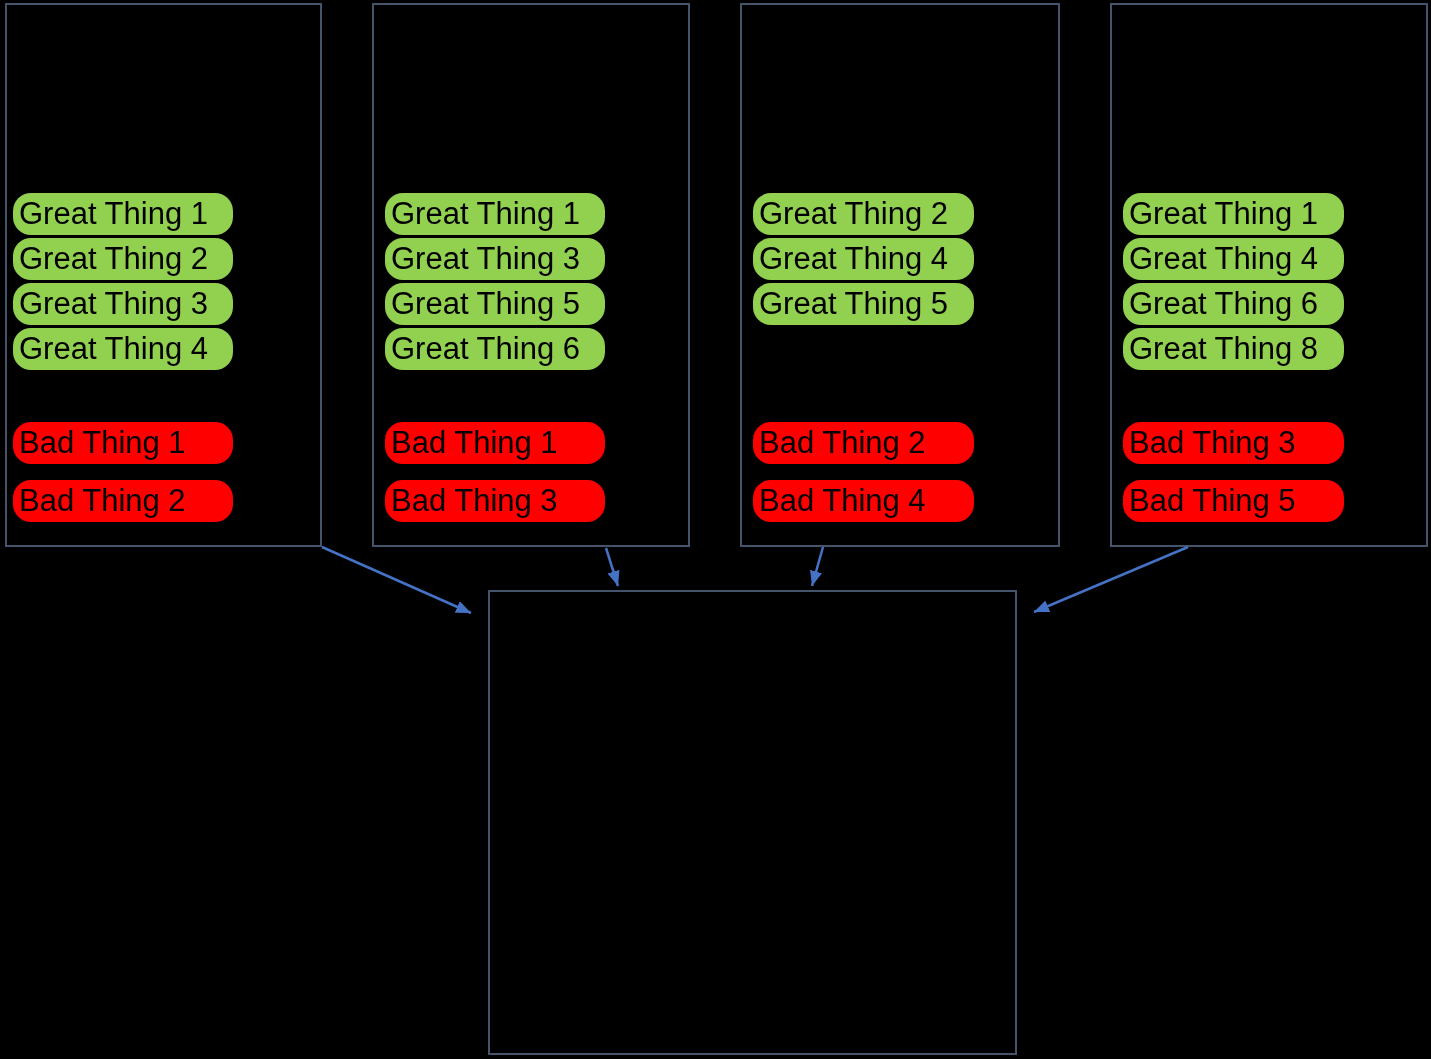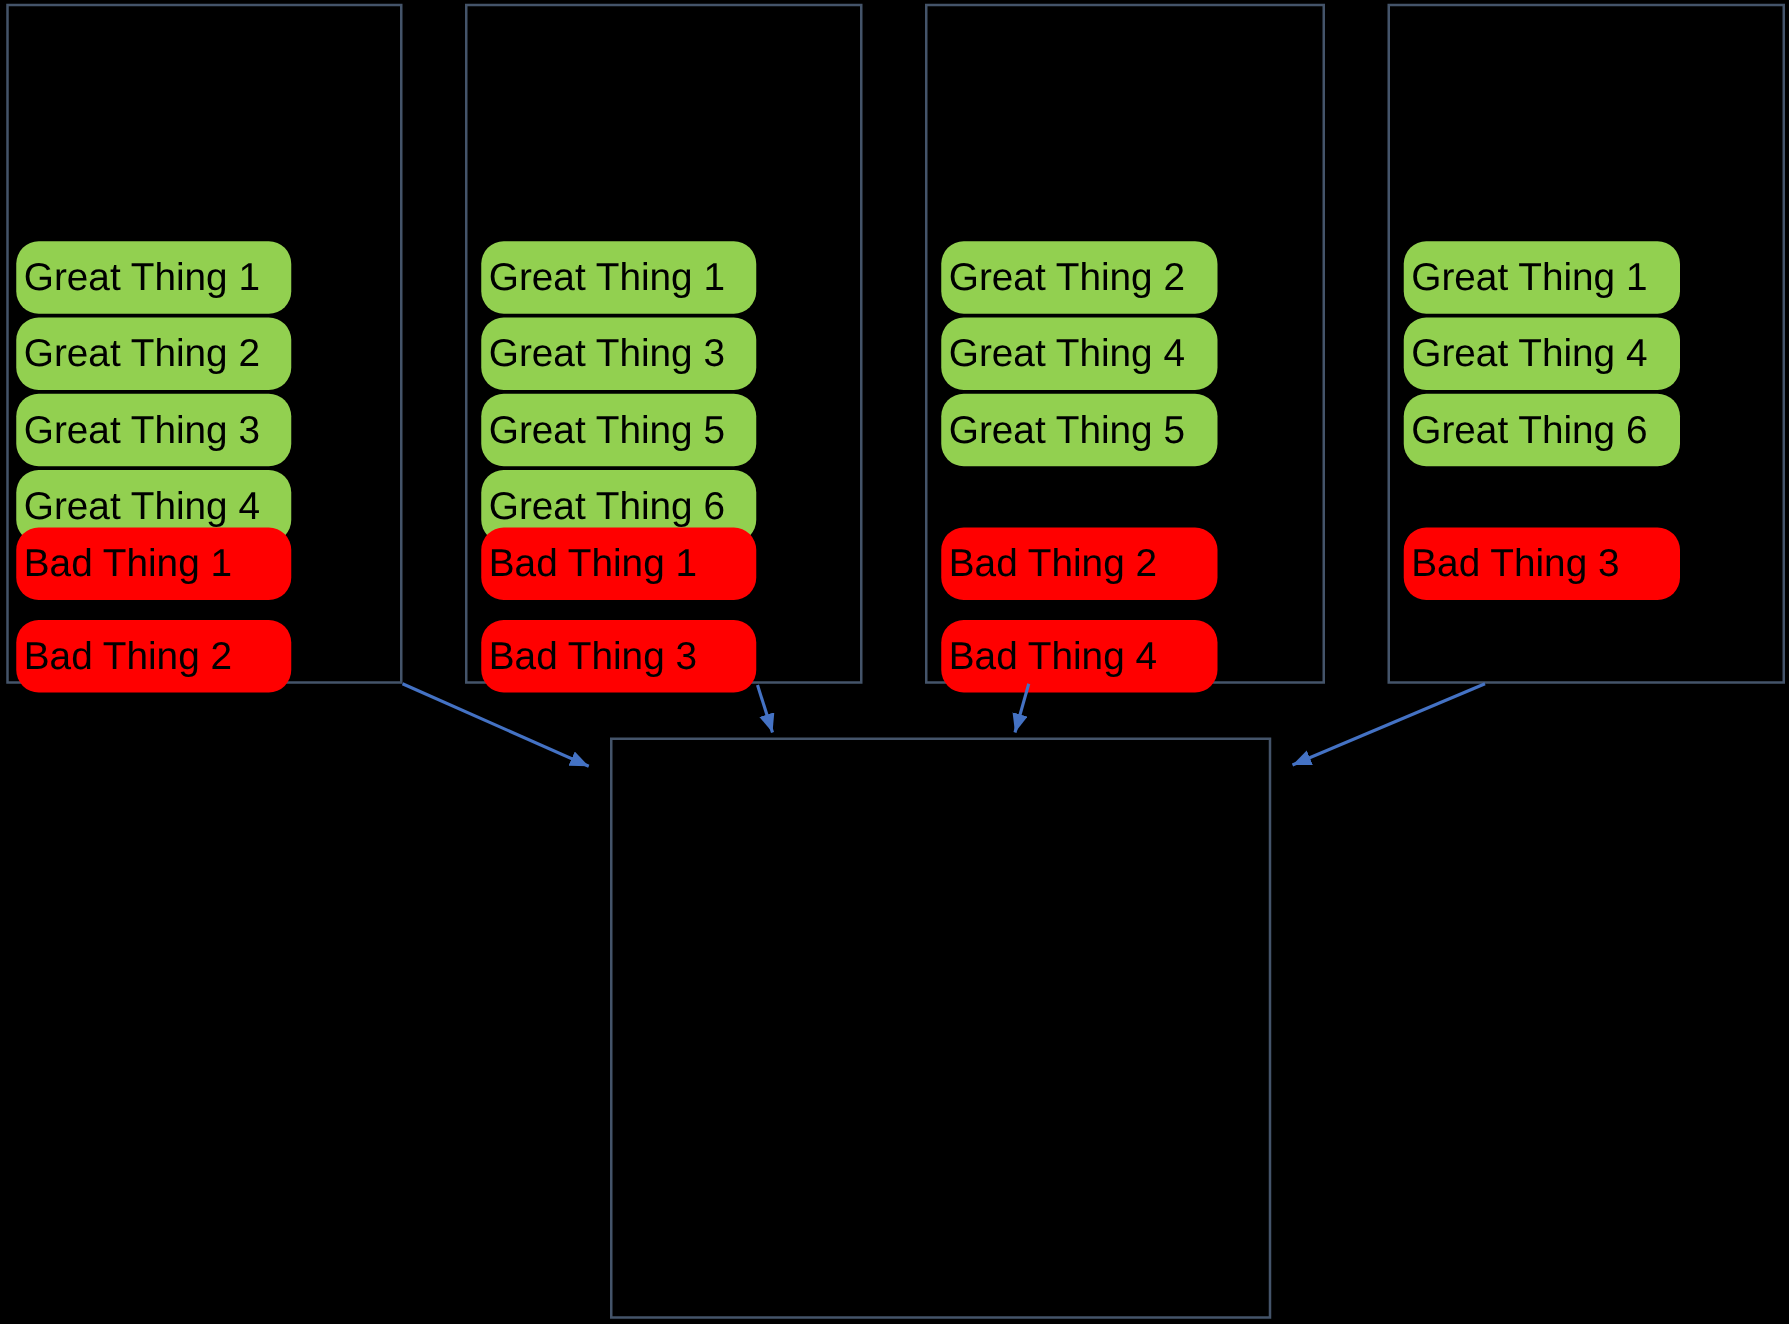--- a/index.html
+++ b/index.html
@@ -32,7 +32,7 @@
     width:220px;
   }
   .row{
-    height:58px;
+    height:42px;
     display:flex;
     align-items:center;
     padding-left:6px;

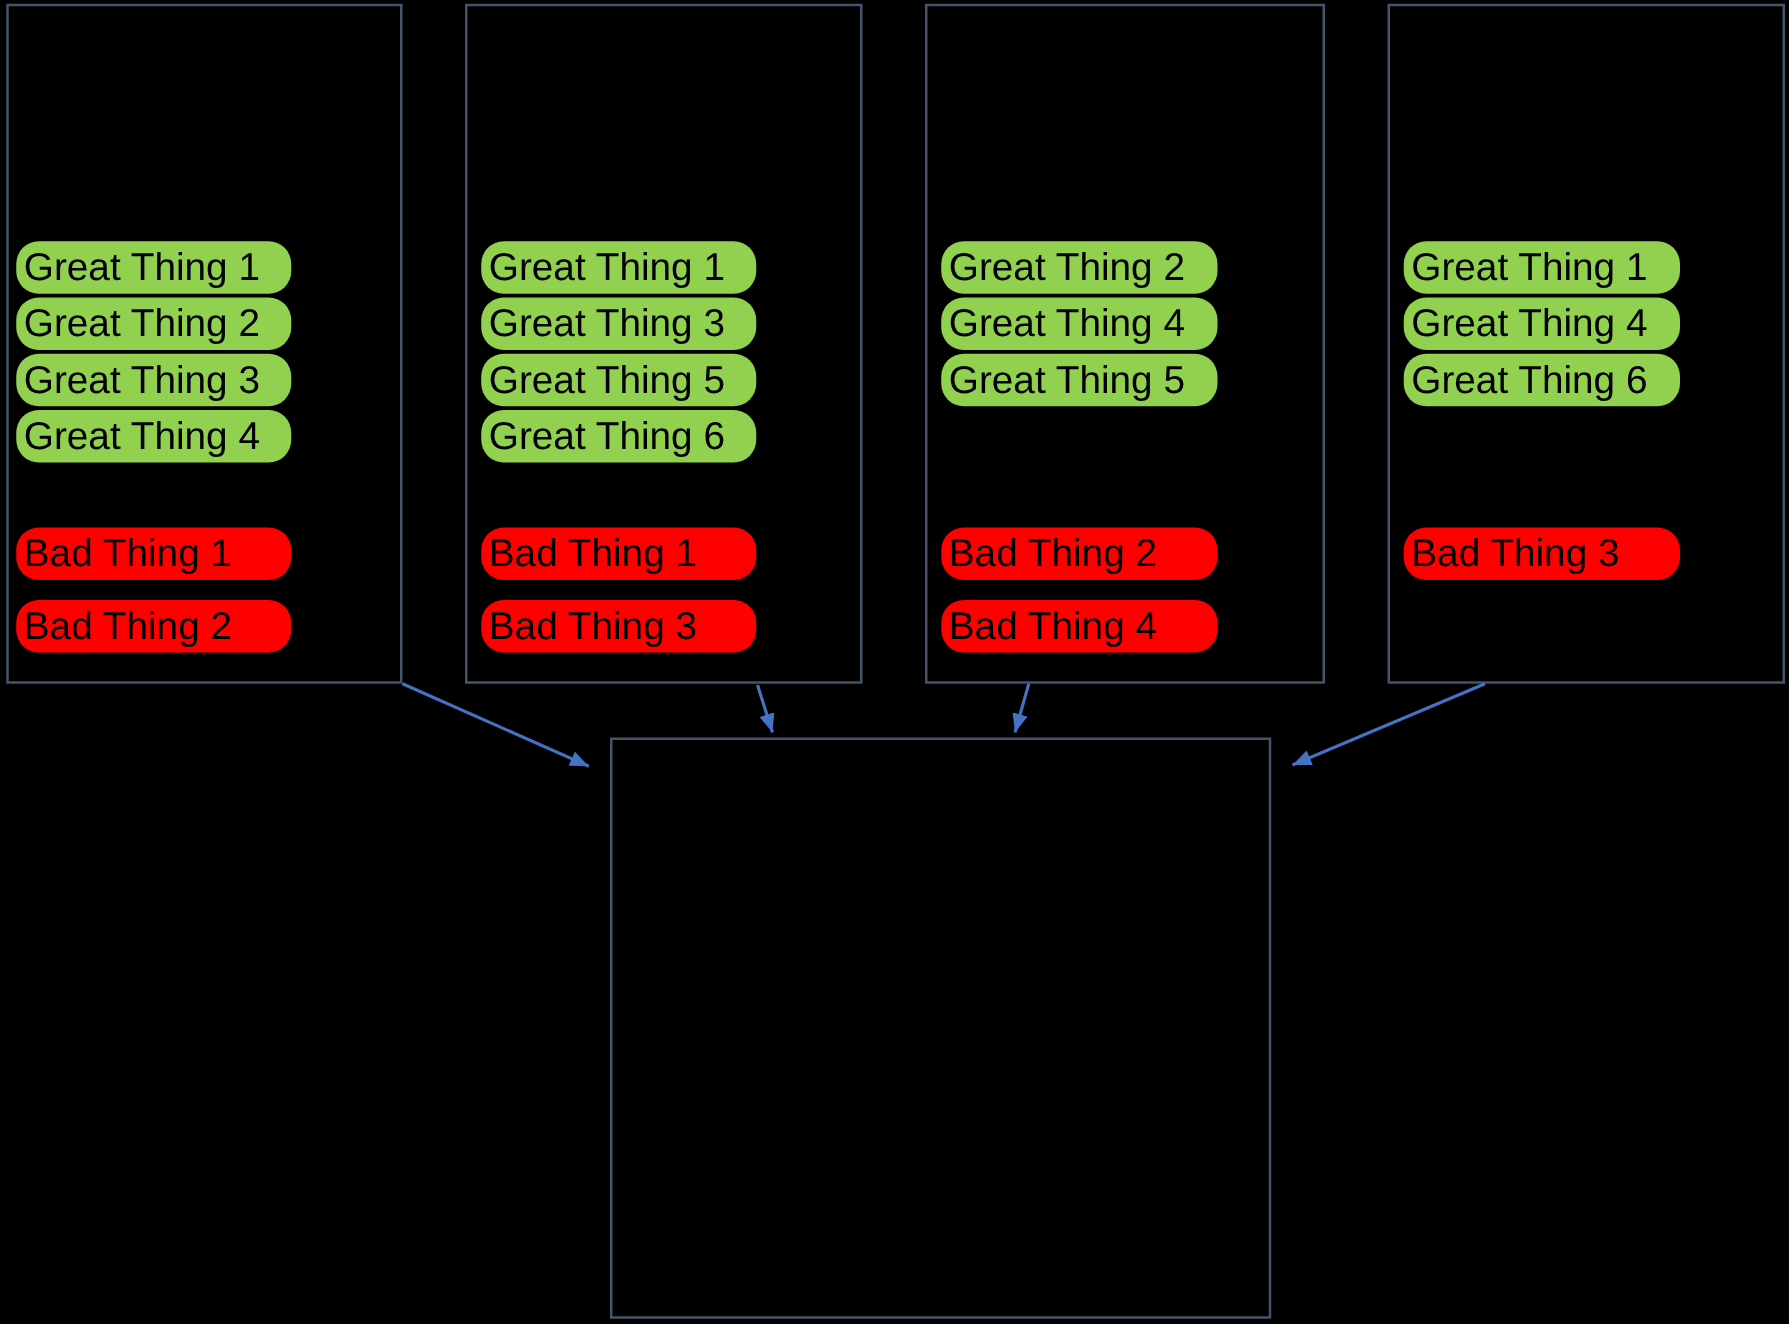--- a/index.html
+++ b/index.html
@@ -99,6 +99,7 @@
     <div class="row great">Great Thing 1</div>
     <div class="row great">Great Thing 4</div>
     <div class="row great">Great Thing 6</div>
+    <div class="row great">Great Thing 8</div>
   </div>
   <div class="stack" style="left:1123px;top:409px;width:221px;">
     <div class="row bad">Bad Thing 3</div>

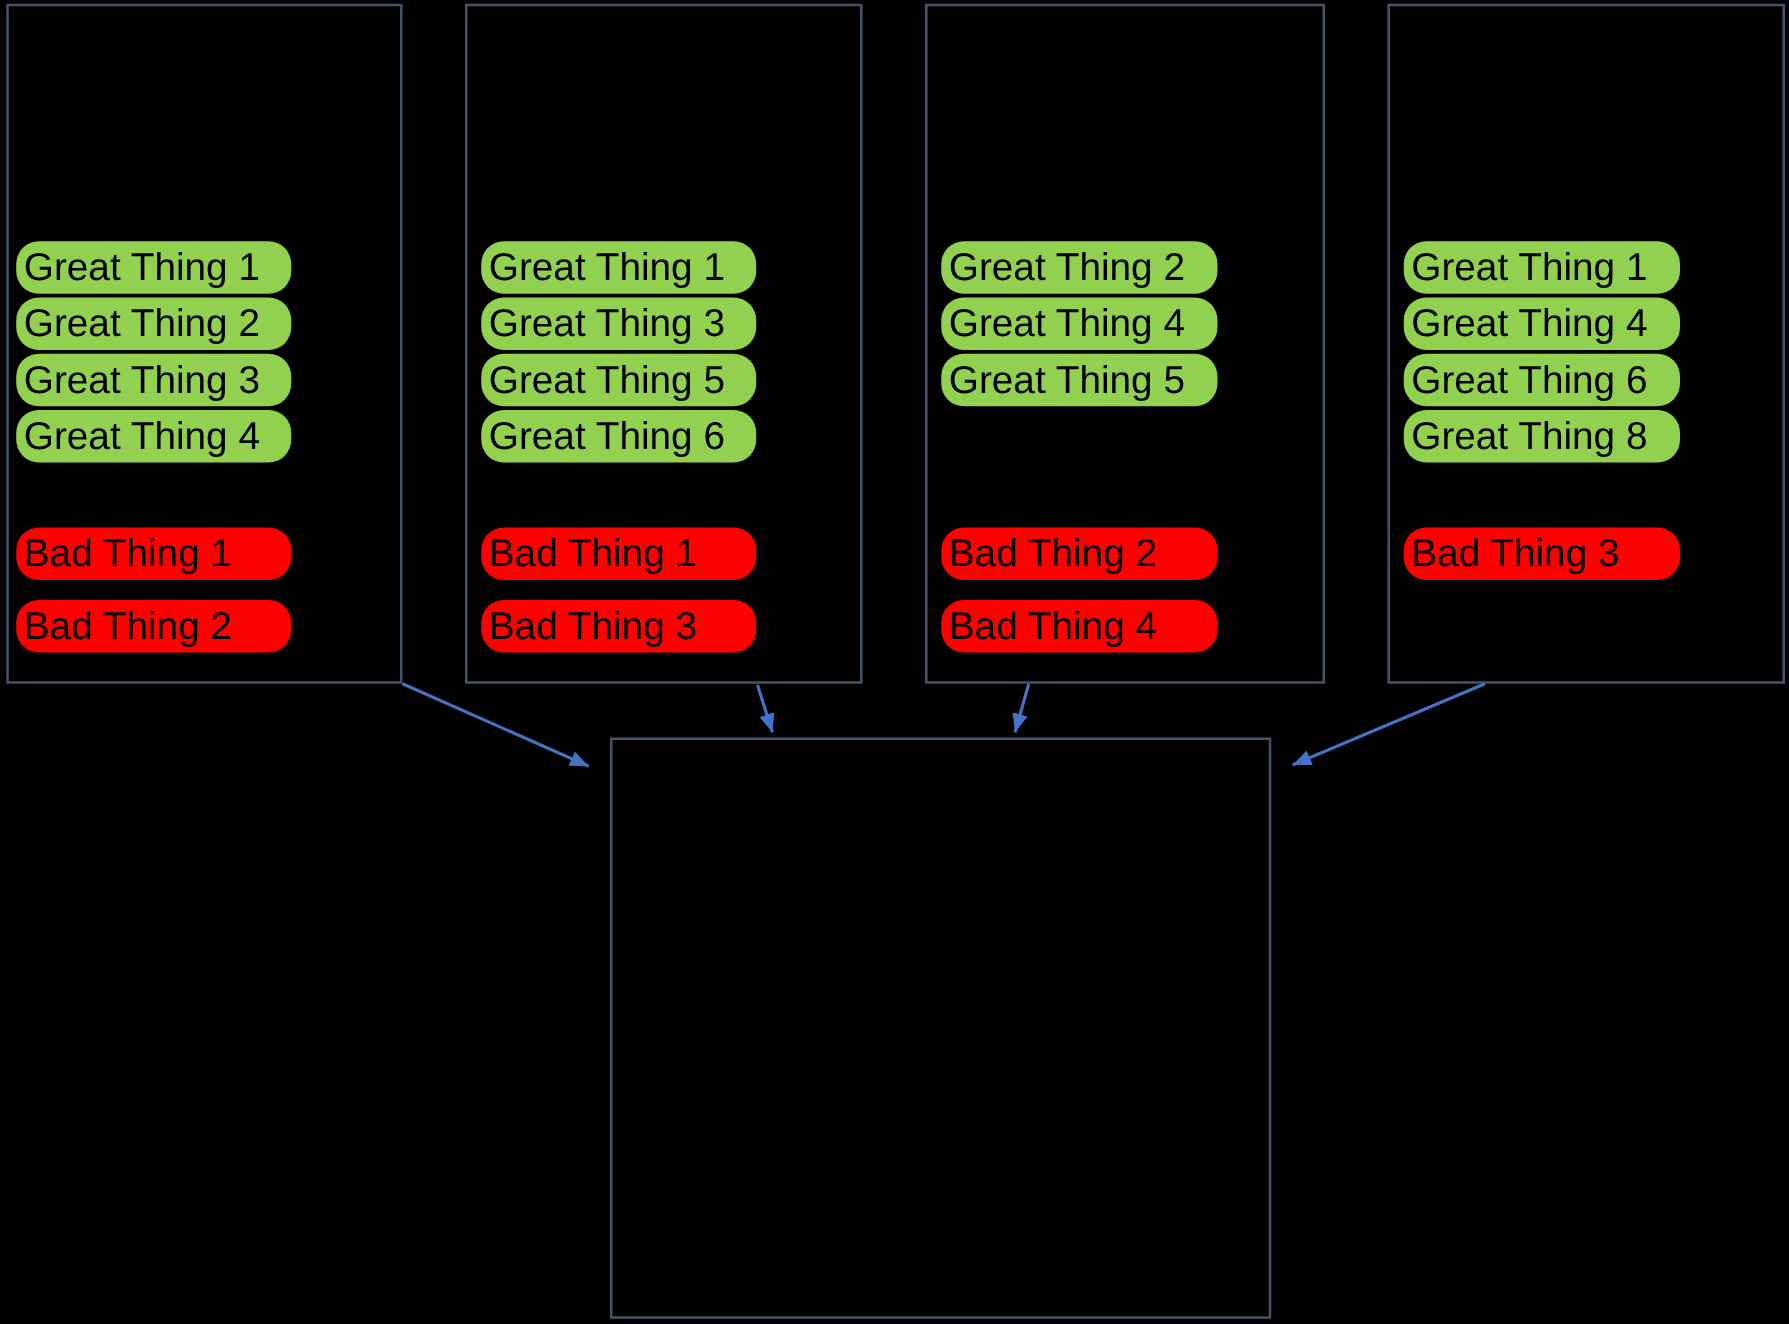--- a/index.html
+++ b/index.html
@@ -103,6 +103,7 @@
   </div>
   <div class="stack" style="left:1123px;top:409px;width:221px;">
     <div class="row bad">Bad Thing 3</div>
+    <div class="row bad">Bad Thing 5</div>
   </div>
 
   <div class="summary-box" style="left:488px;top:590px;width:529px;height:465px;"></div>

